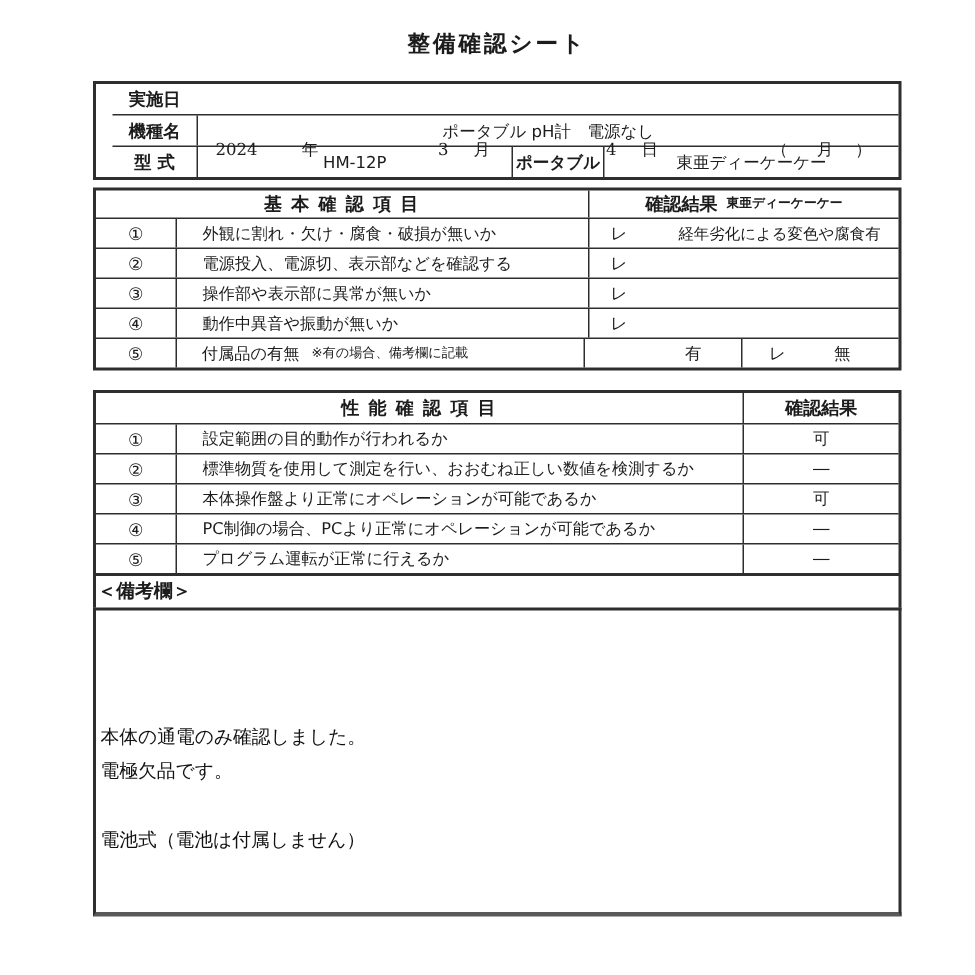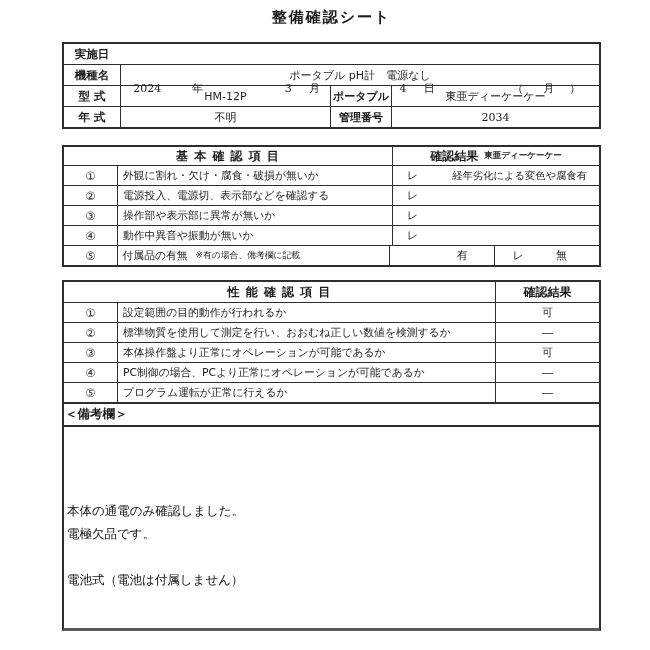--- a/index.html
+++ b/index.html
@@ -8,7 +8,7 @@
     font-family:"DejaVu Sans", sans-serif; color:#1c1c1c; overflow:hidden;
   }
   .doc-title {
-    padding-top:8px; margin-left:62px; width:539px; text-align:center;
+    padding-top:20px; margin-left:62px; width:539px; text-align:center;
     font-size:15px; font-weight:bold; letter-spacing:2px;
   }
   .tbl {

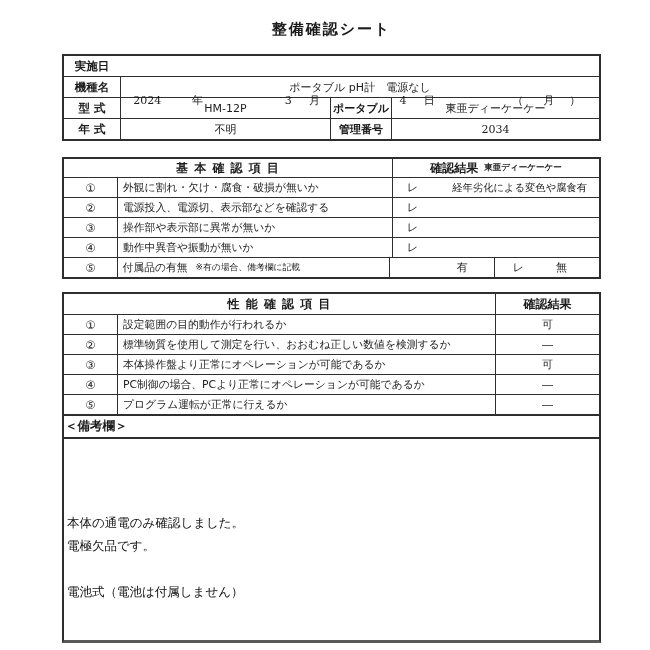--- a/index.html
+++ b/index.html
@@ -15,7 +15,7 @@
     margin-left:62px; width:539px; box-sizing:border-box;
     border:2px solid #2e2e2e; background:#fff;
   }
-  .t1 { margin-top:15px; }
+  .t1 { margin-top:15px;padding-left:11px; }
   .t2 { margin-top:16px; }
   .t3 { margin-top:13px; }
   .row { display:flex; align-items:stretch; border-top:1px solid #2e2e2e; }

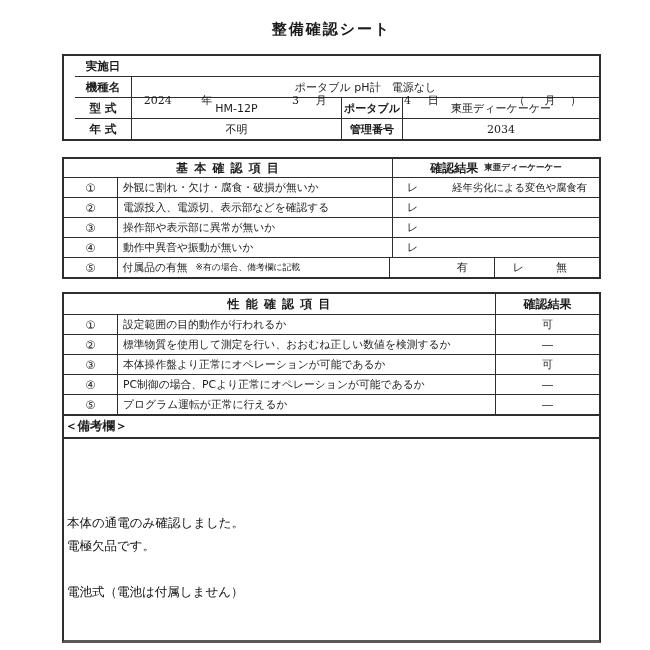--- a/index.html
+++ b/index.html
@@ -97,12 +97,6 @@
       <div class="cell sublbl">ポータブル</div>
       <div class="cell valcell">東亜ディーケーケー</div>
     </div>
-    <div class="row">
-      <div class="cell lblcell">年 式</div>
-      <div class="cell modelcell">不明</div>
-      <div class="cell sublbl">管理番号</div>
-      <div class="cell valcell serif">2034</div>
-    </div>
   </div>
 
   <div class="tbl t2">

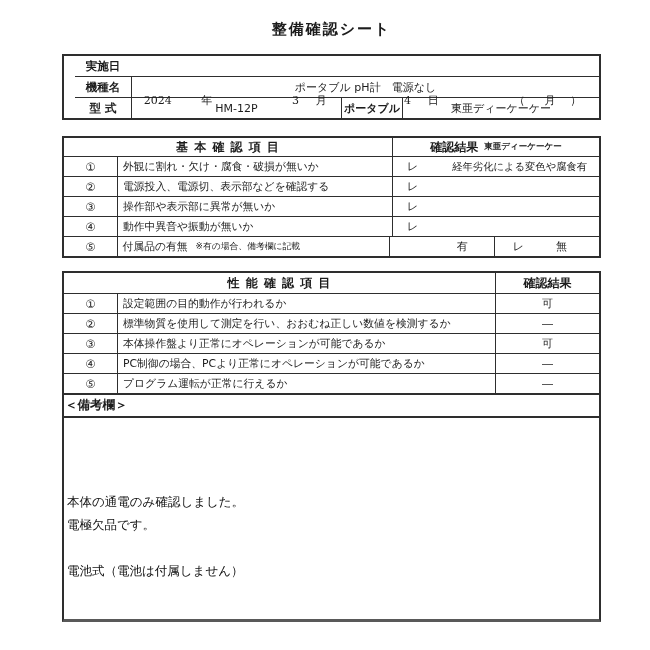--- a/index.html
+++ b/index.html
@@ -16,7 +16,7 @@
     border:2px solid #2e2e2e; background:#fff;
   }
   .t1 { margin-top:15px;padding-left:11px; }
-  .t2 { margin-top:16px; }
+  .t2 { margin-top:5px; }
   .t3 { margin-top:13px; }
   .row { display:flex; align-items:stretch; border-top:1px solid #2e2e2e; }
   .row:first-child { border-top:none; }

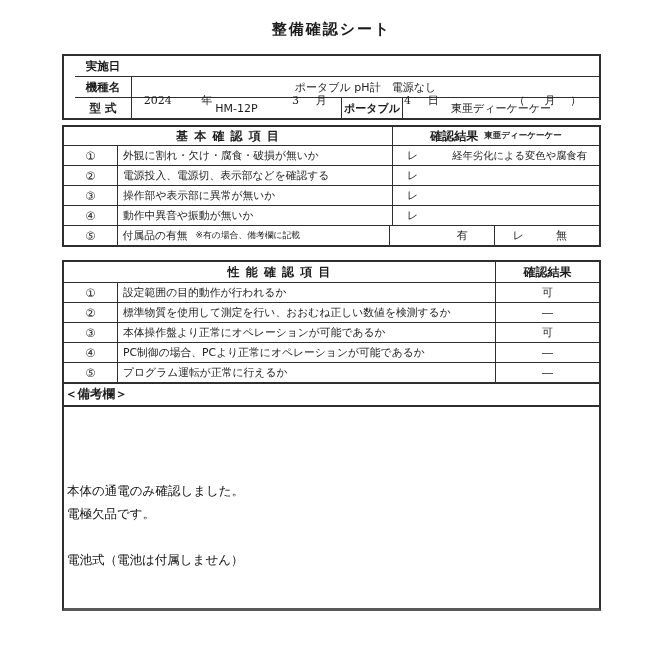--- a/index.html
+++ b/index.html
@@ -39,7 +39,7 @@
   .modelcell { width:210px; justify-content:center; }
   .sublbl { width:61px; justify-content:center; font-weight:bold; font-size:11px; }
   .valcell { flex:1; justify-content:center; }
-  .itemcell { padding-left:5px; font-size:10.8px; }
+  .itemcell { padding-left:17px; font-size:10.8px; }
   .t2 .itemcell { width:275px; }
   .t3 .itemcell { width:378px; }
   .hdrtitle { font-weight:bold; font-size:12px; letter-spacing:1px; }

